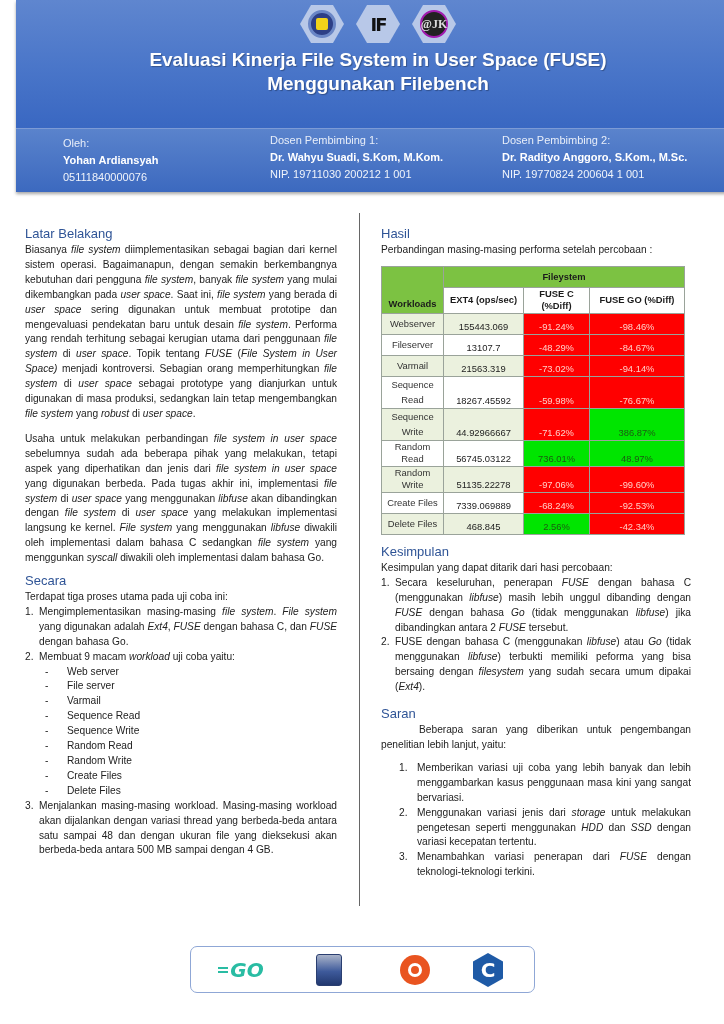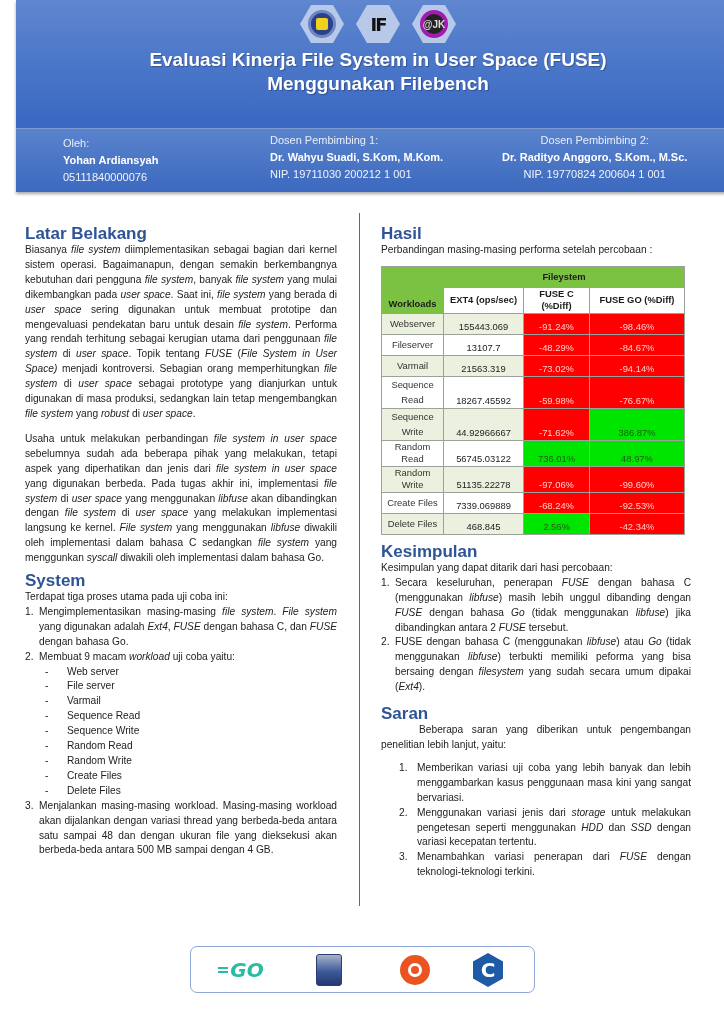--- a/index.html
+++ b/index.html
@@ -22,7 +22,7 @@
   .logo-its .inner { background: #2d3f86; border: 3px solid #6a86c6; }
   .logo-its .inner::after { content: ""; width: 12px; height: 12px; background: #f1d21a; border-radius: 2px; }
   .logo-if .inner { background: transparent; color: #111; font-size: 18px; letter-spacing: -2px; font-family: "DejaVu Sans", sans-serif; }
-  .logo-jk .inner { background: #222; color: #ddd; border: 4px solid #a21caf; font-size: 10px; }
+  .logo-jk .inner { background: #222; color: #ddd; border: 2px solid #a21caf; font-size: 12px; font-family: Liberation Serif, serif; }
 
   .title {
     position: absolute; top: 48px; left: 0; width: 724px; text-align: center;

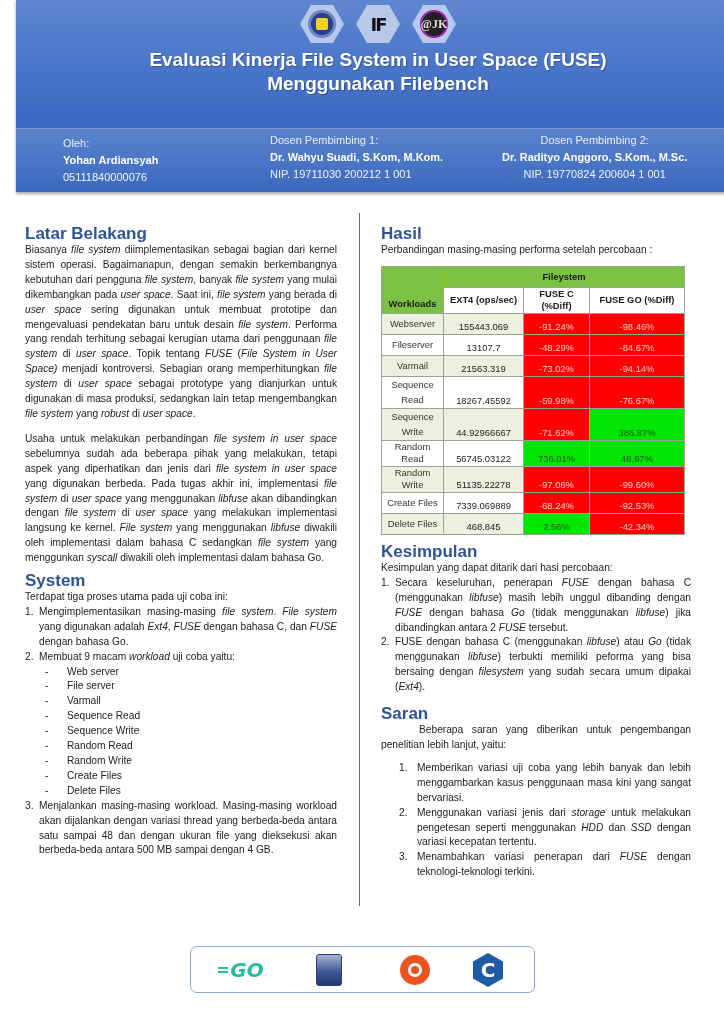--- a/index.html
+++ b/index.html
@@ -39,7 +39,7 @@
   .info-col .name { font-weight: bold; color: #ffffff; }
   .info-col-1 { left: 47px; }
   .info-col-2 { left: 254px; top: 3px; }
-  .info-col-3 { left: 486px; top: 3px; text-align: center; }
+  .info-col-3 { left: 486px; top: 3px; }
 
   
   .divider { position: absolute; left: 359px; top: 213px; width: 1px; height: 693px; background: #666; }

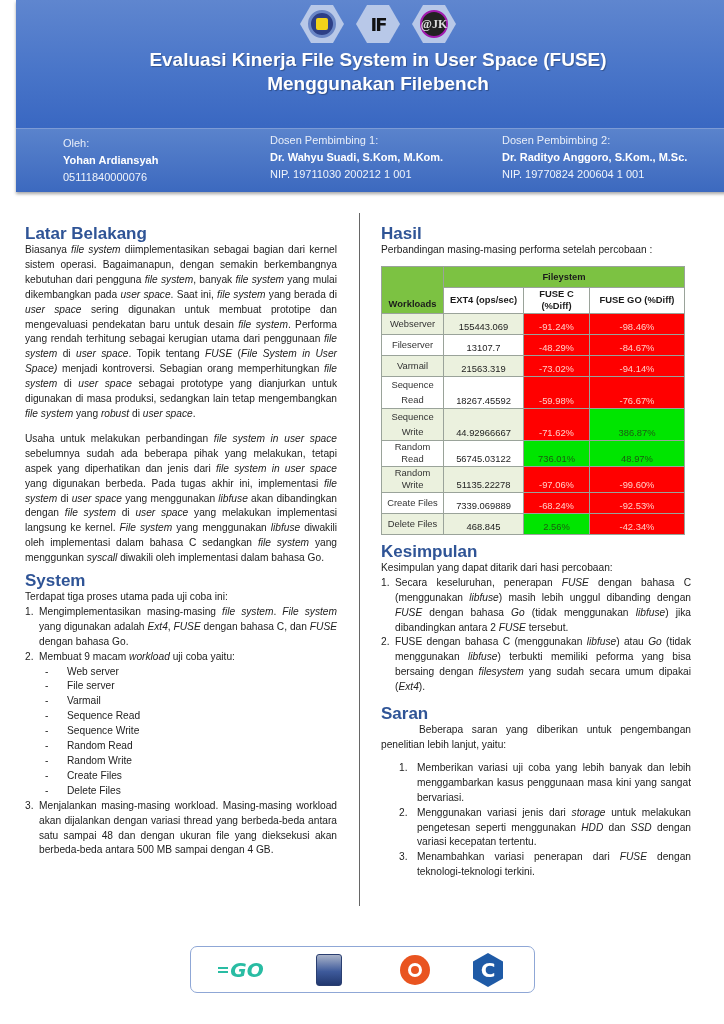--- a/index.html
+++ b/index.html
@@ -46,7 +46,7 @@
   .col { position: absolute; font-size: 10.2px; line-height: 14.9px; color: #222; text-align: justify; }
   .col-left { left: 25px; top: 225px; width: 312px; }
   .col-right { left: 381px; top: 225px; width: 310px; }
-  h2.sec { font-weight: bold; color: #2f5496; font-size: 17px; line-height: 17px; margin-bottom: 1px; }
+  h2.sec { font-weight: normal; color: #2f5496; font-size: 13px; line-height: 17px; margin-bottom: 1px; }
   .p { margin-bottom: 10px; }
   i { font-style: italic; }
 

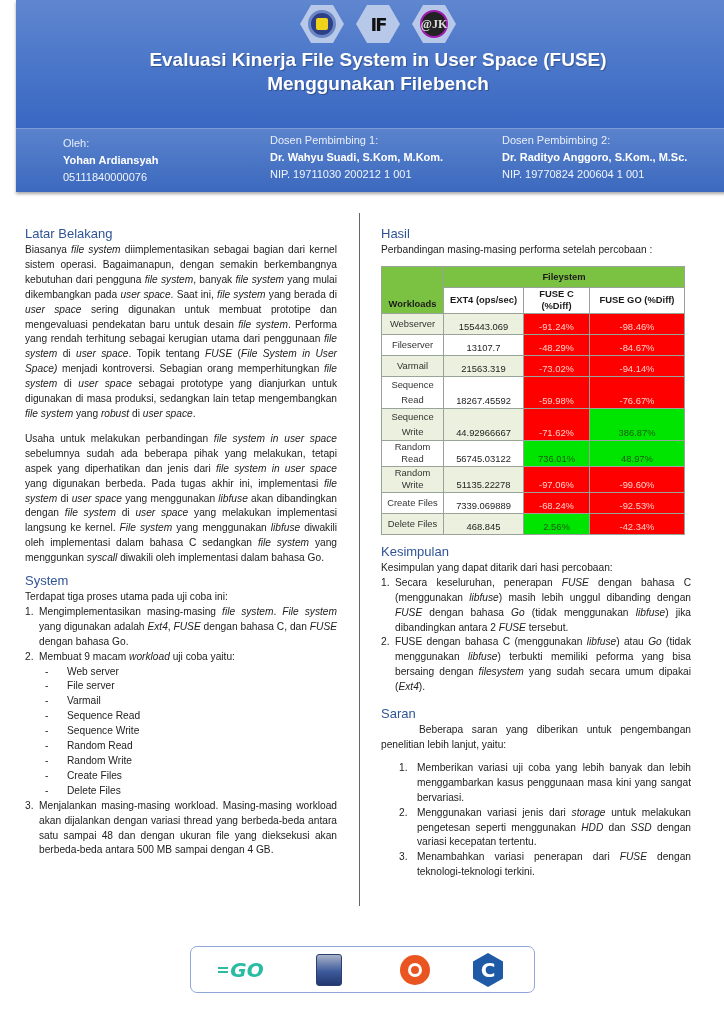--- a/index.html
+++ b/index.html
@@ -139,7 +139,7 @@
   <div class="p rich"><span>Biasanya </span><i>file system</i><span> diimplementasikan sebagai bagian dari kernel sistem operasi. Bagaimanapun, dengan semakin berkembangnya kebutuhan dari pengguna </span><i>file system</i><span>, banyak </span><i>file system</i><span> yang mulai dikembangkan pada </span><i>user space</i><span>. Saat ini, </span><i>file system</i><span> yang berada di </span><i>user space</i><span> sering digunakan untuk membuat prototipe dan mengevaluasi pendekatan baru untuk desain </span><i>file system</i><span>. Performa yang rendah terhitung sebagai kerugian utama dari penggunaan </span><i>file system</i><span> di </span><i>user space</i><span>. Topik tentang </span><i>FUSE</i><span> (</span><i>File System in User Space)</i><span> menjadi kontroversi. Sebagian orang memperhitungkan </span><i>file system</i><span> di </span><i>user space</i><span> sebagai prototype yang dianjurkan untuk digunakan di masa produksi, sedangkan lain tetap mengembangkan </span><i>file system</i><span> yang </span><i>robust</i><span> di </span><i>user space</i><span>.</span></div>
   <div class="p rich" style="margin-bottom:6px"><span>Usaha untuk melakukan perbandingan </span><i>file system in user space</i><span> sebelumnya sudah ada beberapa pihak yang melakukan, tetapi aspek yang diperhatikan dan jenis dari </span><i>file system in user space</i><span> yang digunakan berbeda. Pada tugas akhir ini, implementasi </span><i>file system</i><span> di </span><i>user space</i><span> yang menggunakan </span><i>libfuse</i><span> akan dibandingkan dengan </span><i>file system</i><span> di </span><i>user space</i><span> yang melakukan implementasi langsung ke kernel. </span><i>File system</i><span> yang menggunakan </span><i>libfuse</i><span> diwakili oleh implementasi dalam bahasa C sedangkan </span><i>file system</i><span> yang menggunkan </span><i>syscall</i><span> diwakili oleh implementasi dalam bahasa Go.</span></div>
 
-  <h2 class="sec">System</h2>
+  <h2 class="sec">Secara</h2>
   <div>Terdapat tiga proses utama pada uji coba ini:</div>
   <ol class="num">
     <li><span class="n">1.</span><span class="rich"><span>Mengimplementasikan masing-masing </span><i>file system</i><span>. </span><i>File system</i><span> yang digunakan adalah </span><i>Ext4</i><span>, </span><i>FUSE</i><span> dengan bahasa C, dan </span><i>FUSE</i><span> dengan bahasa Go.</span></span></li>

